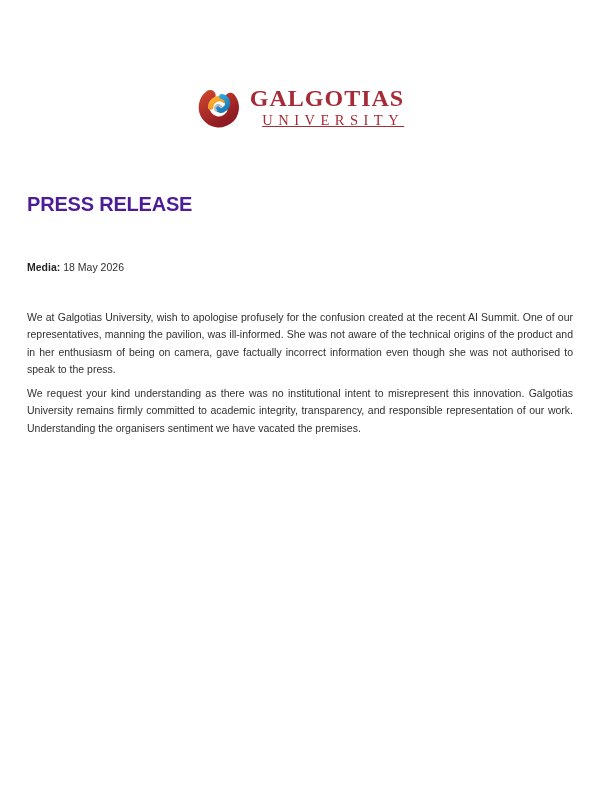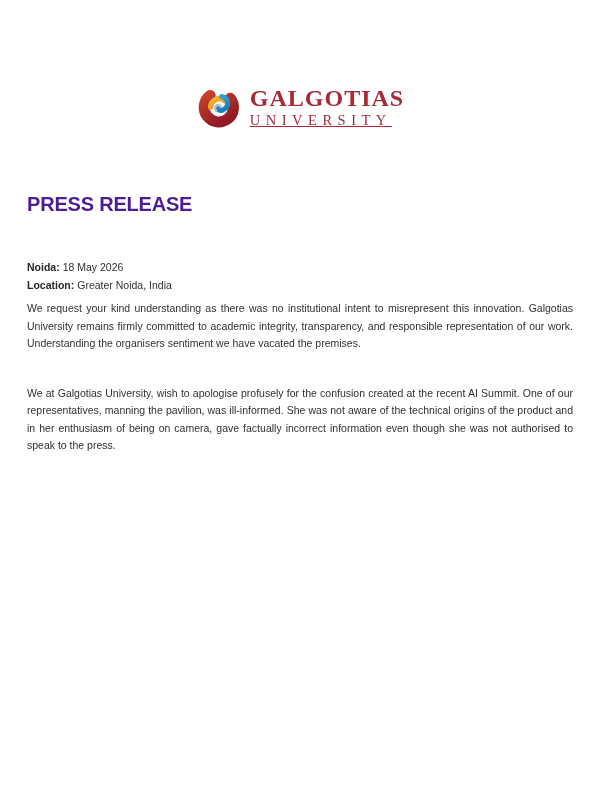--- a/index.html
+++ b/index.html
@@ -19,7 +19,7 @@
     gap: 10px; height: 46px;
   }
   .logo-mark { width: 44px; height: 44px; flex: 0 0 auto; }
-  .wordmark { display: flex; flex-direction: column; align-items: flex-start; }
+  .wordmark { display: flex; flex-direction: column; align-items: flex-end; }
   .wordmark-top {
     font-family: "Liberation Serif", "DejaVu Serif", serif;
     font-weight: 700; font-size: 24px; line-height: 1; letter-spacing: 1px;

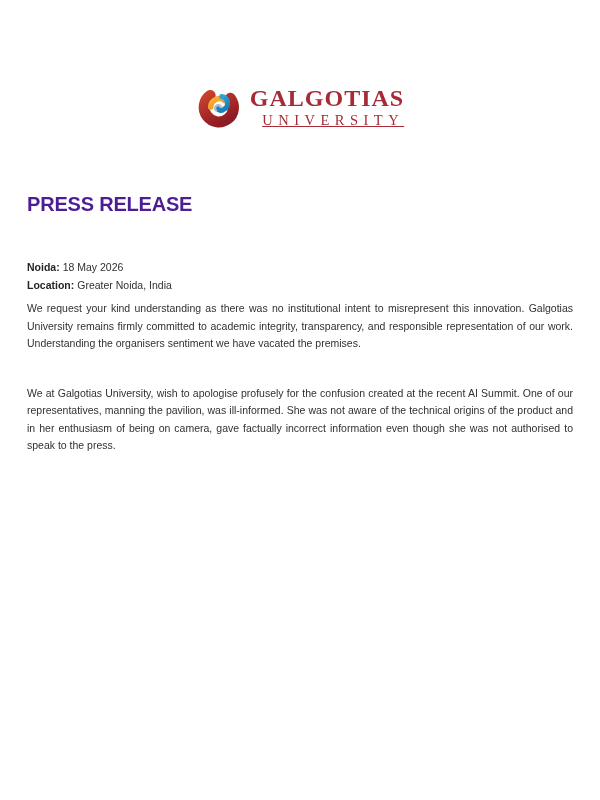--- a/index.html
+++ b/index.html
@@ -87,7 +87,7 @@
 
   <div class="meta">
     <div>
-      <span class="lbl">Noida:</span><span>18 May 2026</span>
+      <span class="lbl">Media:</span><span>18 May 2026</span>
     </div>
     <div>
       <span class="lbl">Location:</span><span>Greater Noida, India</span>

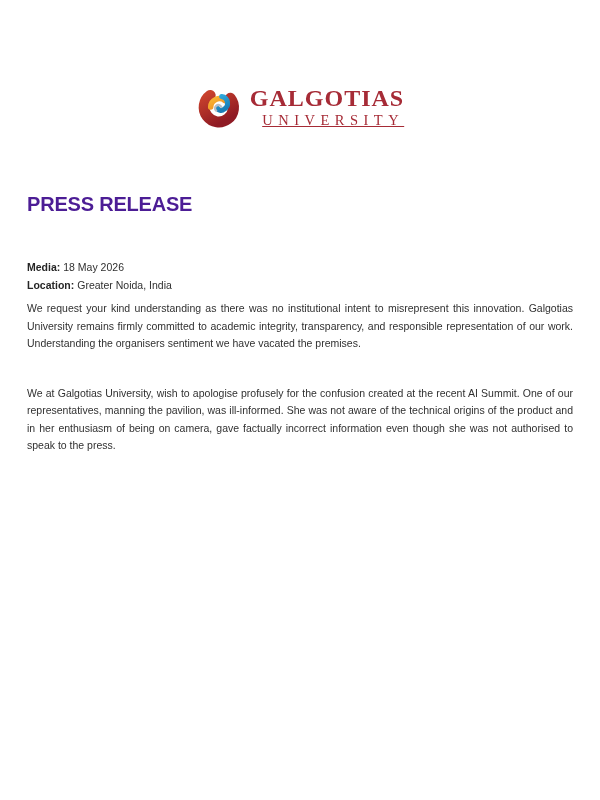--- a/index.html
+++ b/index.html
@@ -89,9 +89,6 @@
     <div>
       <span class="lbl">Media:</span><span>18 May 2026</span>
     </div>
-    <div>
-      <span class="lbl">Location:</span><span>Greater Noida, India</span>
-    </div>
   </div>
 
   <p class="para para-2">We request your kind understanding as there was no institutional intent to misrepresent this innovation. Galgotias University remains firmly committed to academic integrity, transparency, and responsible representation of our work. Understanding the organisers sentiment we have vacated the premises.</p>

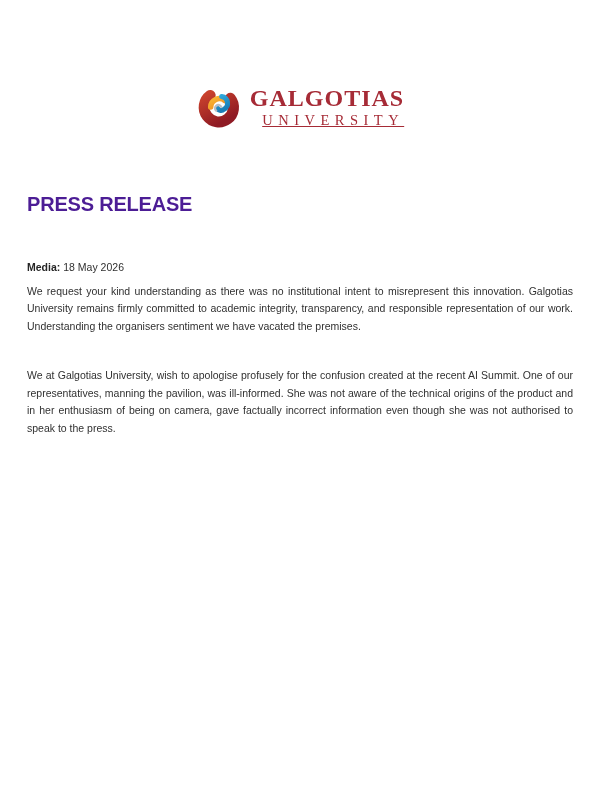--- a/index.html
+++ b/index.html
@@ -91,9 +91,9 @@
     </div>
   </div>
 
+  <p class="para para-1">We at Galgotias University, wish to apologise profusely for the confusion created at the recent AI Summit. One of our representatives, manning the pavilion, was ill-informed. She was not aware of the technical origins of the product and in her enthusiasm of being on camera, gave factually incorrect information even though she was not authorised to speak to the press.</p>
+
   <p class="para para-2">We request your kind understanding as there was no institutional intent to misrepresent this innovation. Galgotias University remains firmly committed to academic integrity, transparency, and responsible representation of our work. Understanding the organisers sentiment we have vacated the premises.</p>
-
-  <p class="para para-1">We at Galgotias University, wish to apologise profusely for the confusion created at the recent AI Summit. One of our representatives, manning the pavilion, was ill-informed. She was not aware of the technical origins of the product and in her enthusiasm of being on camera, gave factually incorrect information even though she was not authorised to speak to the press.</p>
 
   <div class="contact">
   </div>

